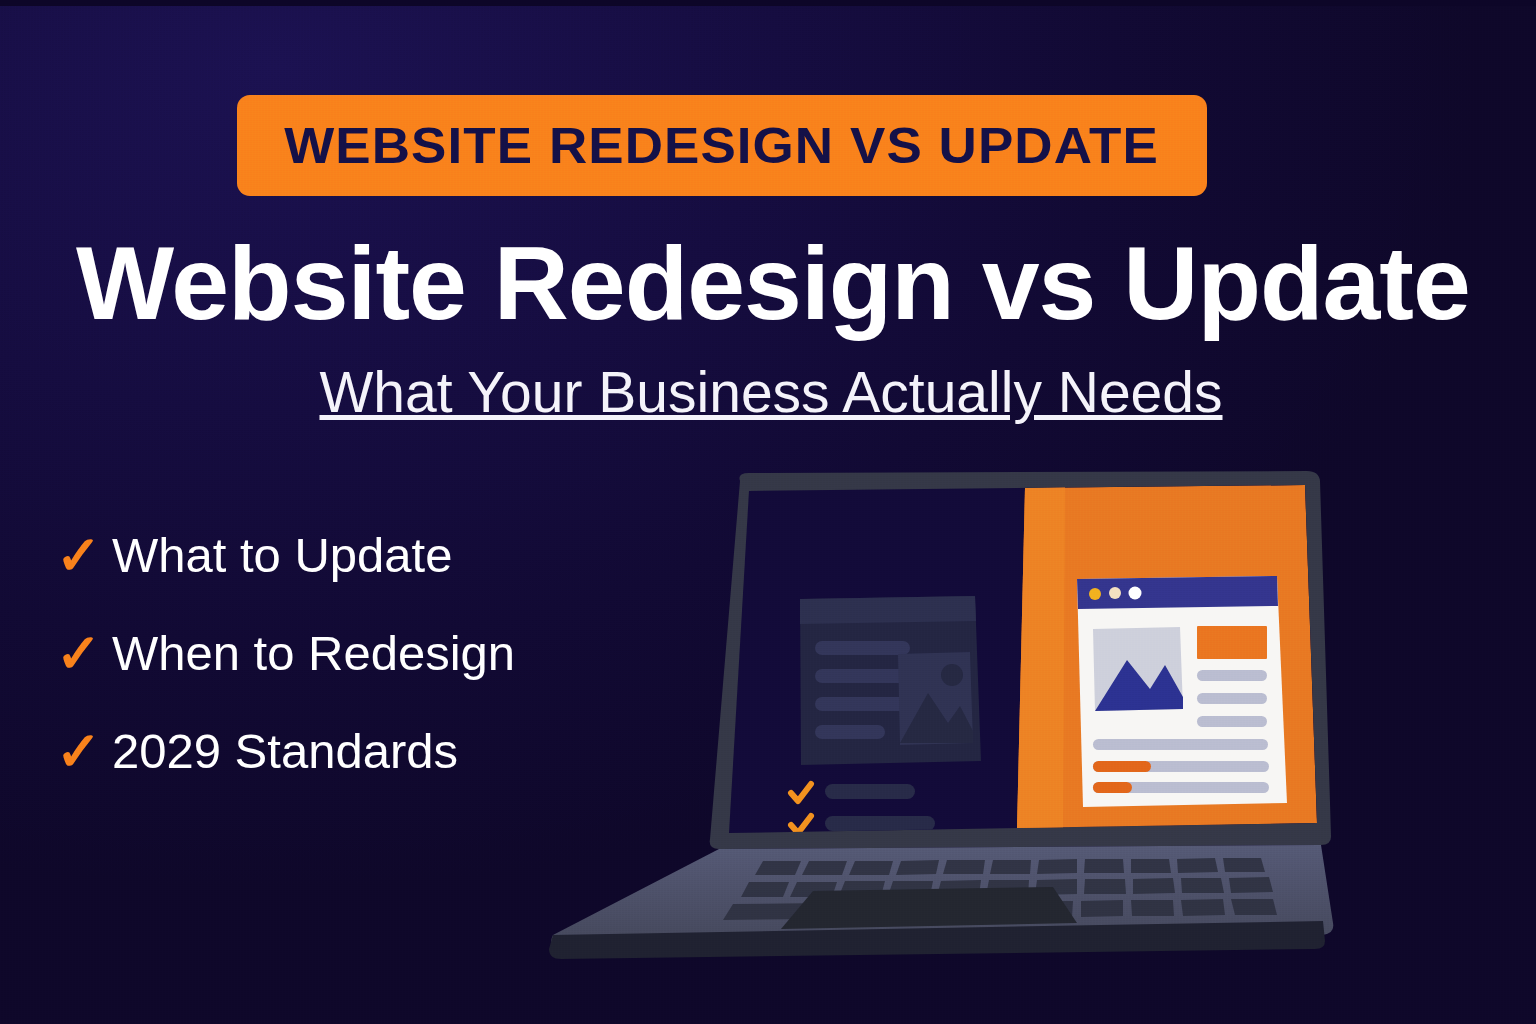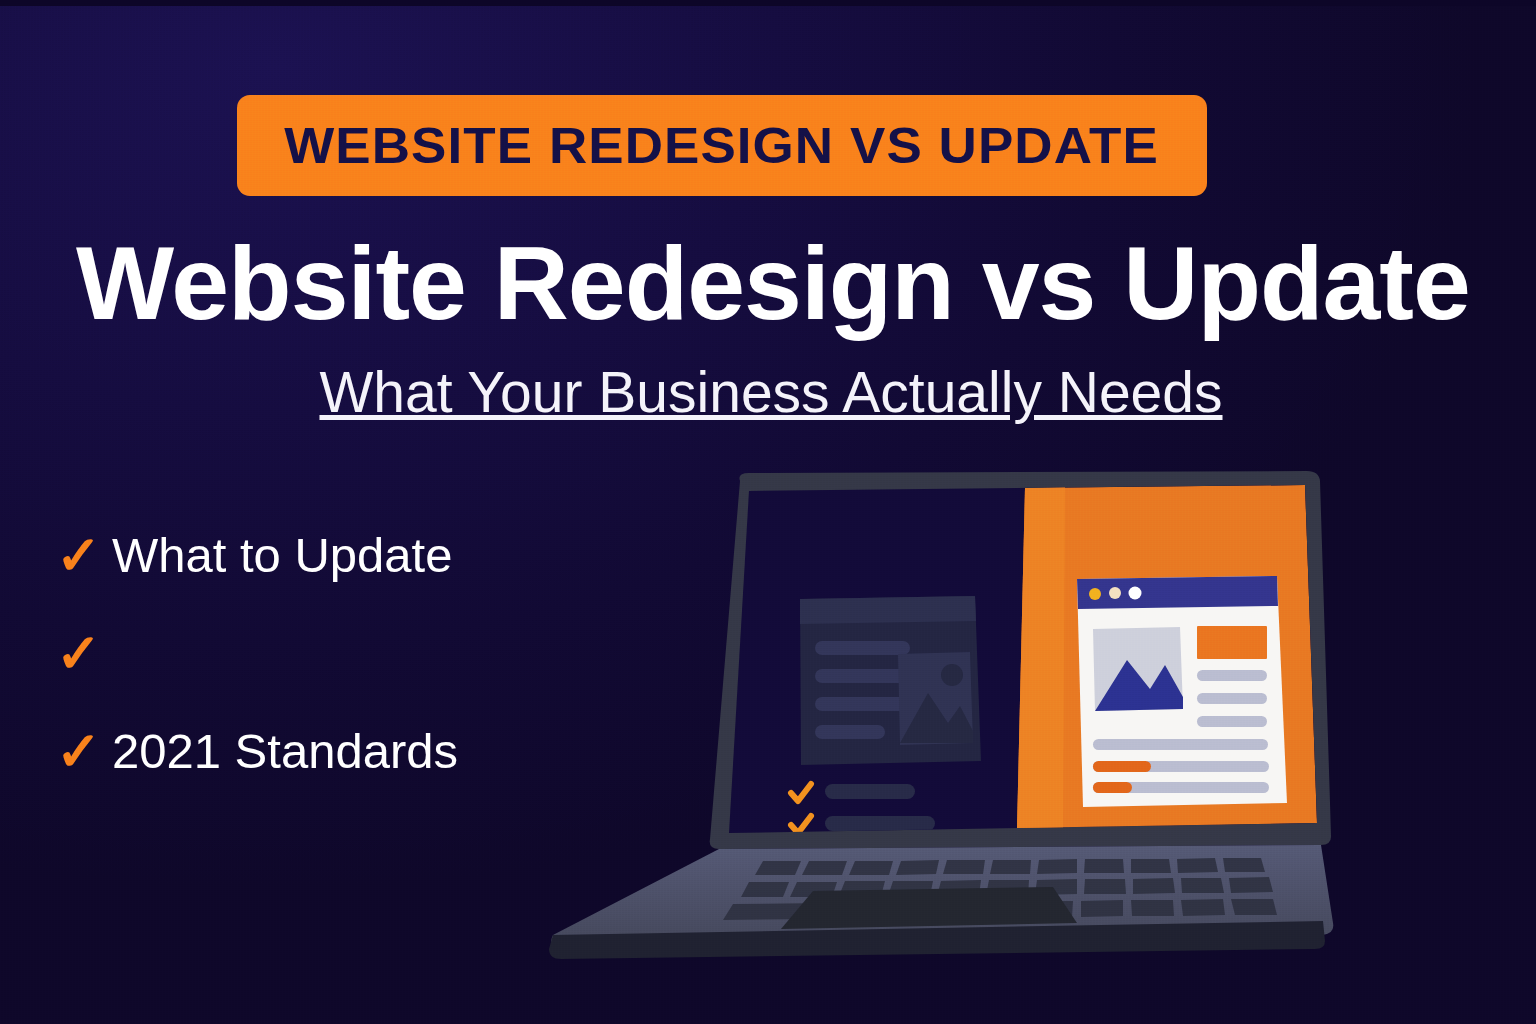--- a/index.html
+++ b/index.html
@@ -145,6 +145,7 @@
     </div>
     <div class="bullet">
       <span class="check">✓</span>
+      <span class="blabel">When to Redesign</span>
     </div>
     <div class="bullet">
       <span class="check">✓</span>

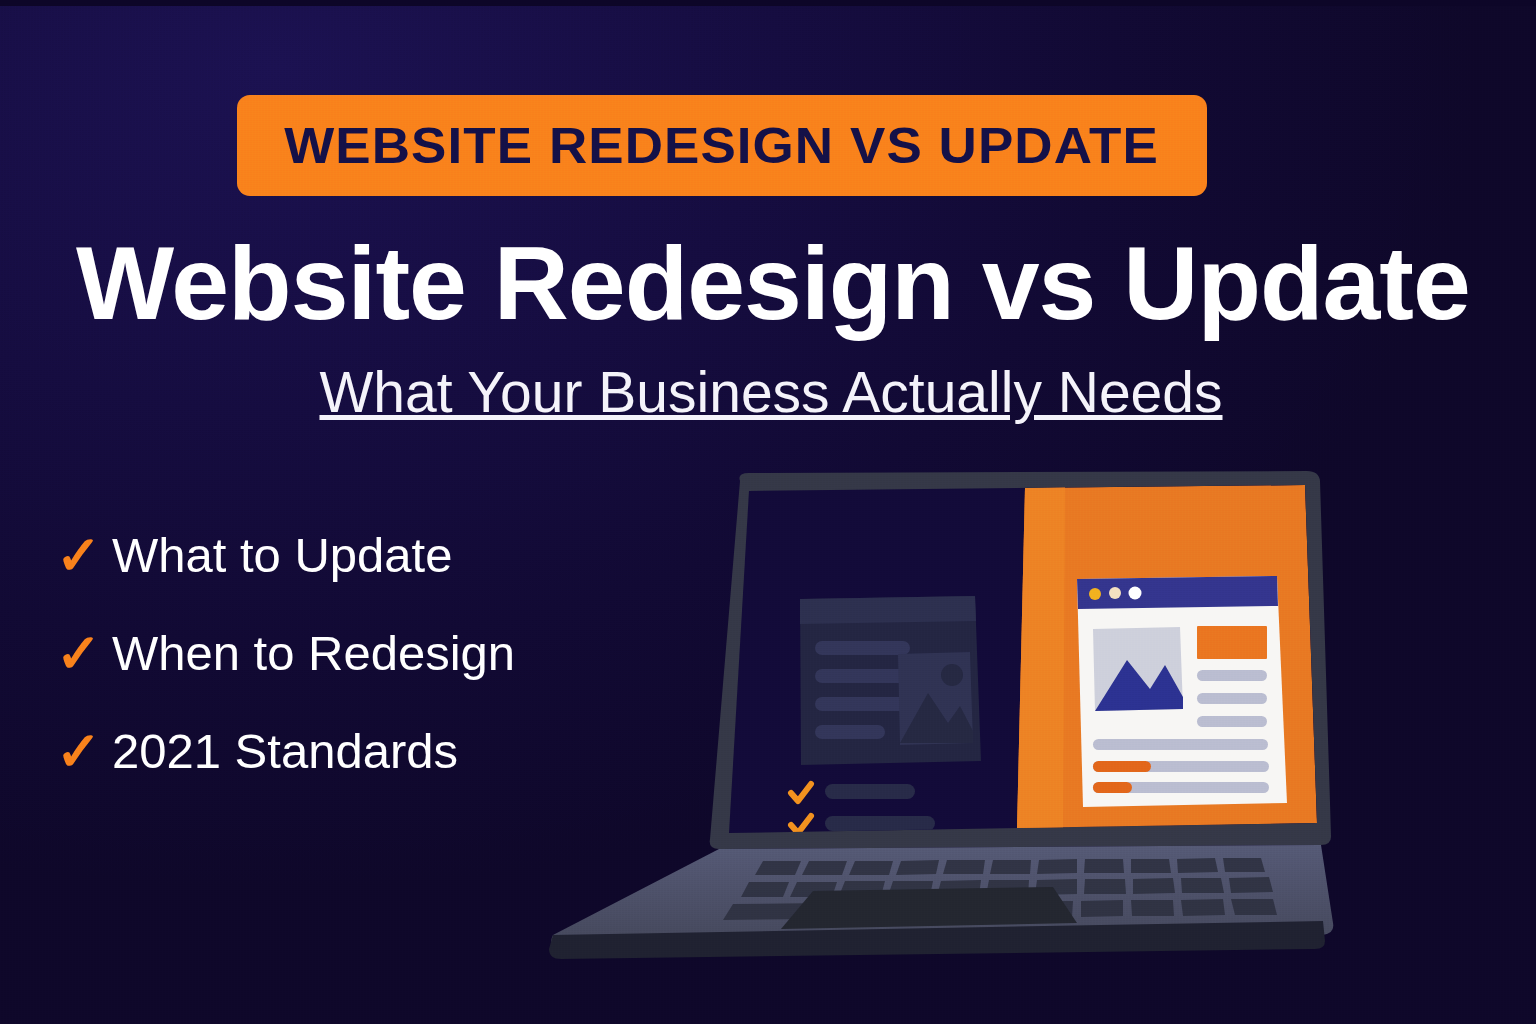--- a/index.html
+++ b/index.html
@@ -149,7 +149,7 @@
     </div>
     <div class="bullet">
       <span class="check">✓</span>
-      <span class="blabel">2021 Standards</span>
+      <span class="blabel">2029 Standards</span>
     </div>
   </div>
 

